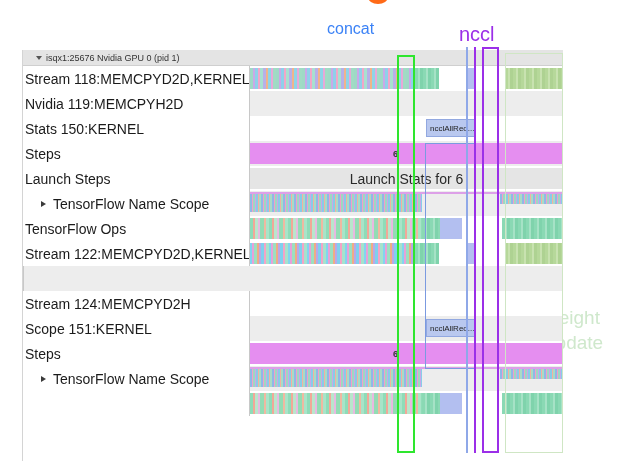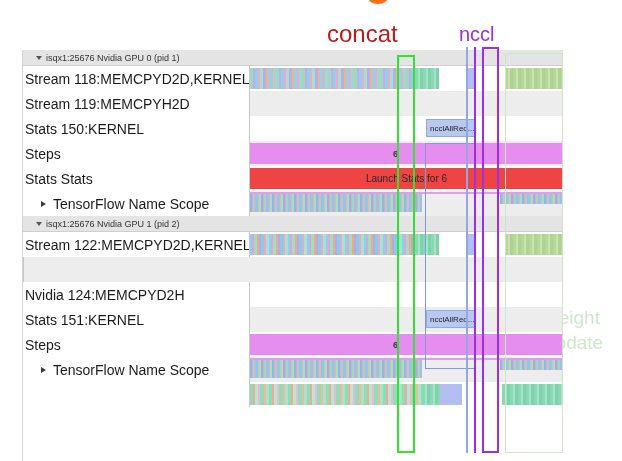--- a/index.html
+++ b/index.html
@@ -12,7 +12,7 @@
 
   
   .anno{position:absolute;font-weight:400;white-space:nowrap;}
-  #anno-concat{left:327px;top:20px;font-size:24px;color:#b91c1c;}
+  #anno-concat{left:327px;top:20px;font-size:16px;color:#3b82f6;}
   #anno-split{left:459px;top:23px;font-size:20px;color:#9b2fe8;}
   #anno-nccl{left:425px;top:105px;font-size:19px;color:#5b7fd4;}
   #anno-weight{left:545px;top:305px;font-size:19px;color:#cfe8cc;line-height:25px;}

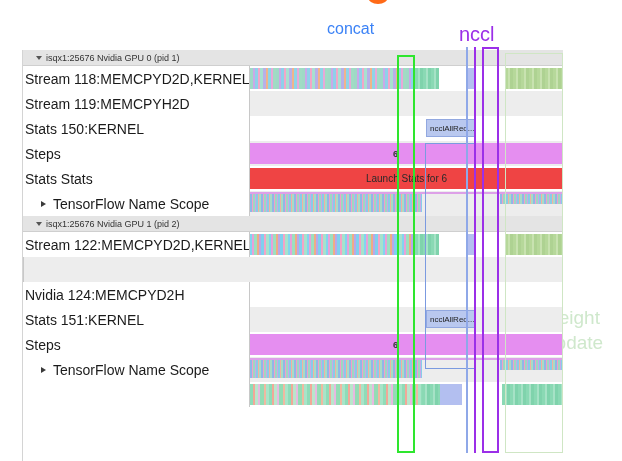--- a/index.html
+++ b/index.html
@@ -163,7 +163,7 @@
       </div>
       <div class="row shaded">
         <div class="label">
-          <span>Stream 119:MEMCPYH2D</span>
+          <span>Nvidia 119:MEMCPYH2D</span>
         </div>
         <div class="lane"></div>
       </div>

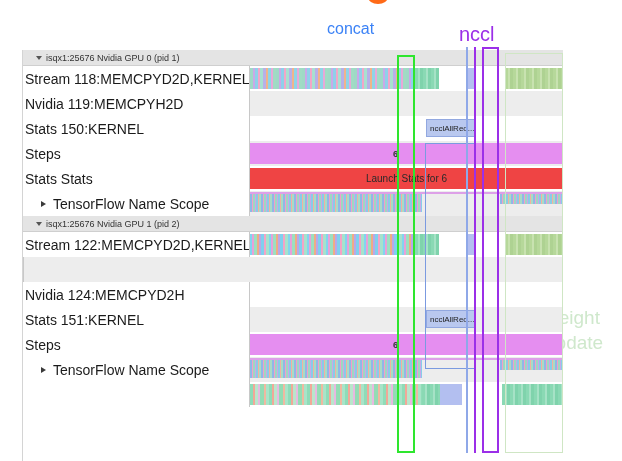--- a/index.html
+++ b/index.html
@@ -186,7 +186,7 @@
       </div>
       <div class="row">
         <div class="label">
-          <span>Stats Stats</span>
+          <span>Launch Steps</span>
         </div>
         <div class="lane">
           <div class="launch-bar">Launch Stats for 6</div>

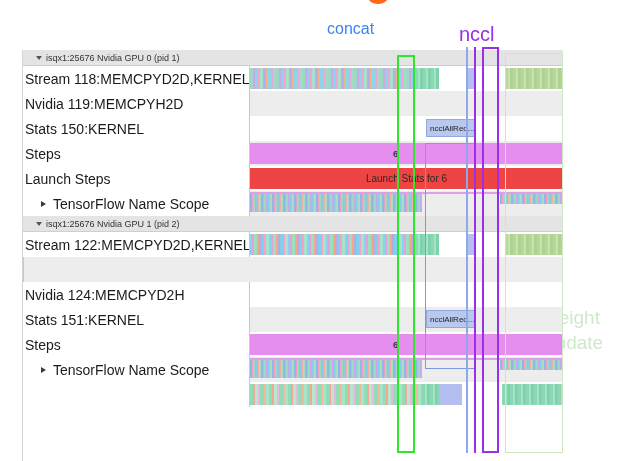--- a/index.html
+++ b/index.html
@@ -106,9 +106,9 @@
     font-size:9px;color:#3a3a3a;font-weight:700;
   }
   .launch-bar{
-    position:absolute;top:2px;bottom:2px;left:0;right:0;background:#ef4444;
+    position:absolute;top:2px;bottom:2px;left:0;right:0;background:#e5e5e5;
     display:flex;align-items:center;justify-content:center;
-    font-size:10px;color:#2a2a2a;
+    font-size:14px;color:#2a2a2a;
   }
 
   .nccl-chip{

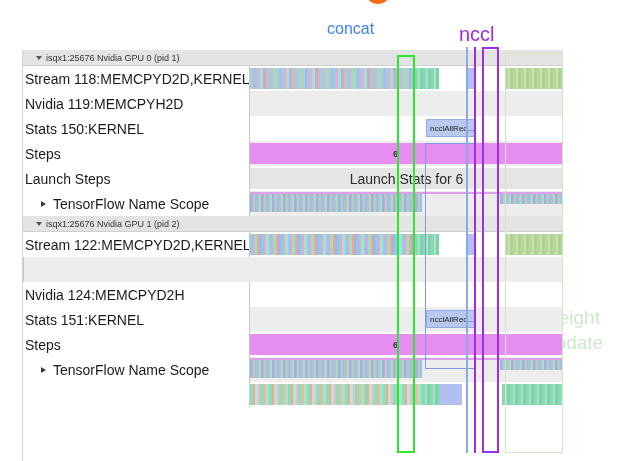--- a/index.html
+++ b/index.html
@@ -203,6 +203,17 @@
           <div class="dense scope" style="left: 250px; width: 62px; top: 3px; bottom: 12px;"></div>
         </div>
       </div>
+      <div class="row">
+        <div class="label">
+          <span>TensorFlow Ops</span>
+        </div>
+        <div class="lane">
+          <div class="dense ops" style="left: 0px; width: 172px;"></div>
+          <div class="dense green" style="left: 172px; width: 18px;"></div>
+          <div class="blk solid-peri" style="left: 190px; width: 22px; top: 2px; bottom: 2px;"></div>
+          <div class="dense green" style="left: 252px; width: 60px;"></div>
+        </div>
+      </div>
       <div class="group-header">
         <span class="tri"></span>
         <span class="ghlabel">isqx1:25676 Nvidia GPU 1 (pid 2)</span>

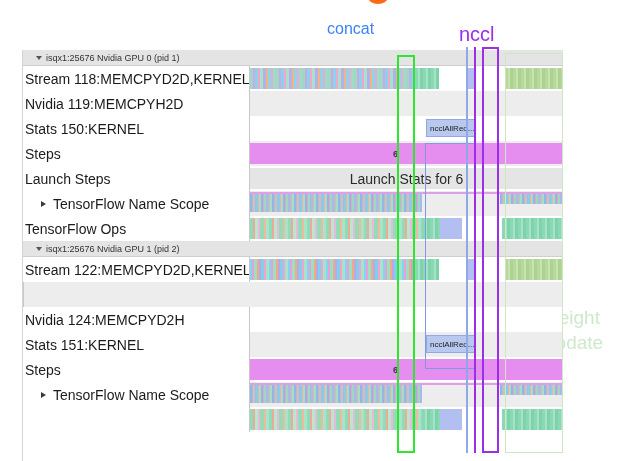--- a/index.html
+++ b/index.html
@@ -214,10 +214,6 @@
           <div class="dense green" style="left: 252px; width: 60px;"></div>
         </div>
       </div>
-      <div class="group-header">
-        <span class="tri"></span>
-        <span class="ghlabel">isqx1:25676 Nvidia GPU 1 (pid 2)</span>
-      </div>
       <div class="row">
         <div class="label">
           <span>Stream 122:MEMCPYD2D,KERNEL,MI</span>

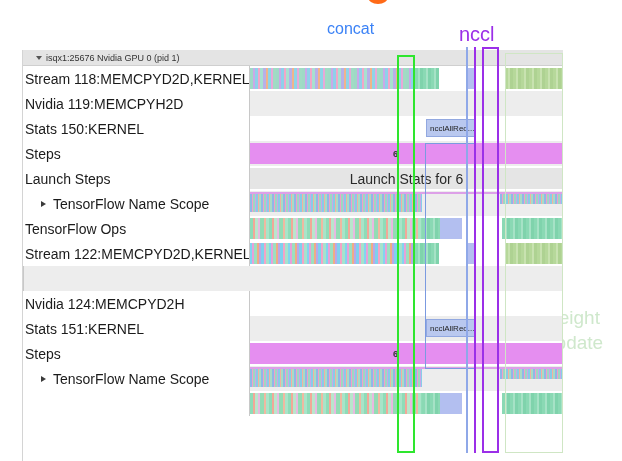--- a/index.html
+++ b/index.html
@@ -230,7 +230,7 @@
       </div>
       <div class="row">
         <div class="label">
-          <span>Nvidia 124:MEMCPYD2H</span>
+          <span>Stream 124:MEMCPYD2H</span>
         </div>
         <div class="lane"></div>
       </div>

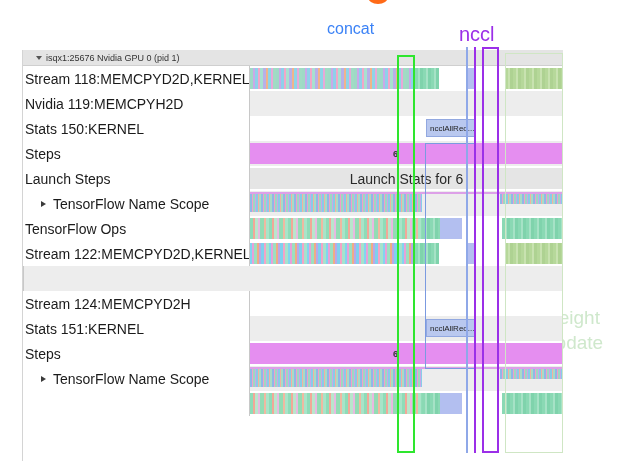--- a/index.html
+++ b/index.html
@@ -236,7 +236,7 @@
       </div>
       <div class="row shaded">
         <div class="label">
-          <span>Stats 151:KERNEL</span>
+          <span>Scope 151:KERNEL</span>
         </div>
         <div class="lane">
           <div class="nccl-chip" style="left: 176px; width: 49px;">ncclAllRed...</div>

